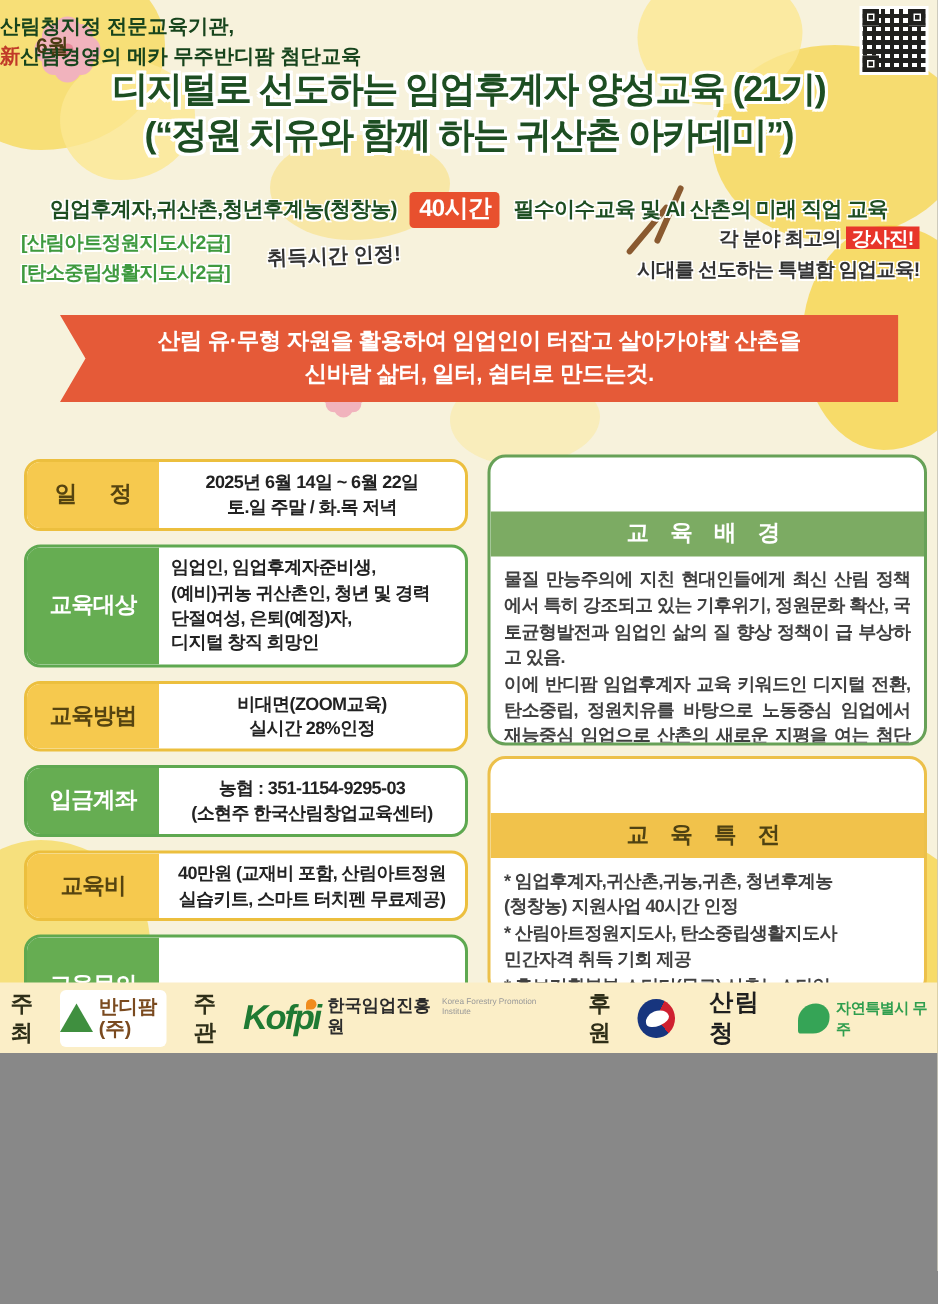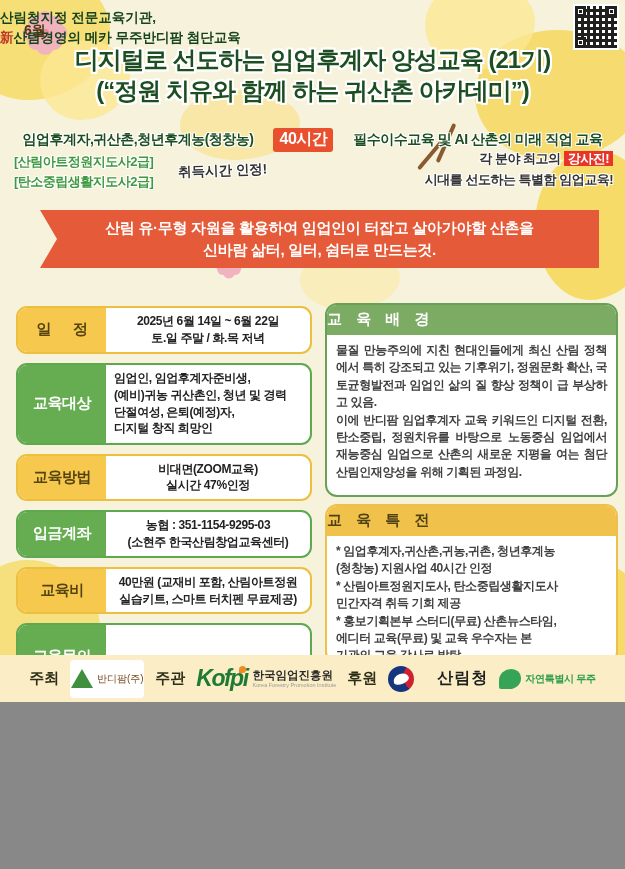--- a/index.html
+++ b/index.html
@@ -52,7 +52,7 @@
   .main-title{position:absolute;top:44px;left:0;right:0;z-index:2;text-align:center;
     font-size:24px;font-weight:900;color:#1d4e22;line-height:1.3;letter-spacing:-1px;
     text-shadow:-2px -2px 0 #fff,2px -2px 0 #fff,-2px 2px 0 #fff,2px 2px 0 #fff,0 -2px 0 #fff,0 2px 0 #fff,-2px 0 0 #fff,2px 0 0 #fff;}
-  .subtitle{position:absolute;top:128px;left:0;right:0;z-index:2;display:flex;justify-content:center;align-items:center;gap:20px;
+  .subtitle{position:absolute;top:128px;left:0;right:0;z-index:2;display:flex;justify-content:center;align-items:center;gap:9px;
     font-size:14px;font-weight:900;color:#1d4e22;letter-spacing:-0.5px;
     text-shadow:-1px -1px 0 #fff,1px -1px 0 #fff,-1px 1px 0 #fff,1px 1px 0 #fff;}
   .hl40{background:#e8502e;color:#fff;padding:1px 6px 2px;border-radius:3px;font-size:16px;text-shadow:none;}

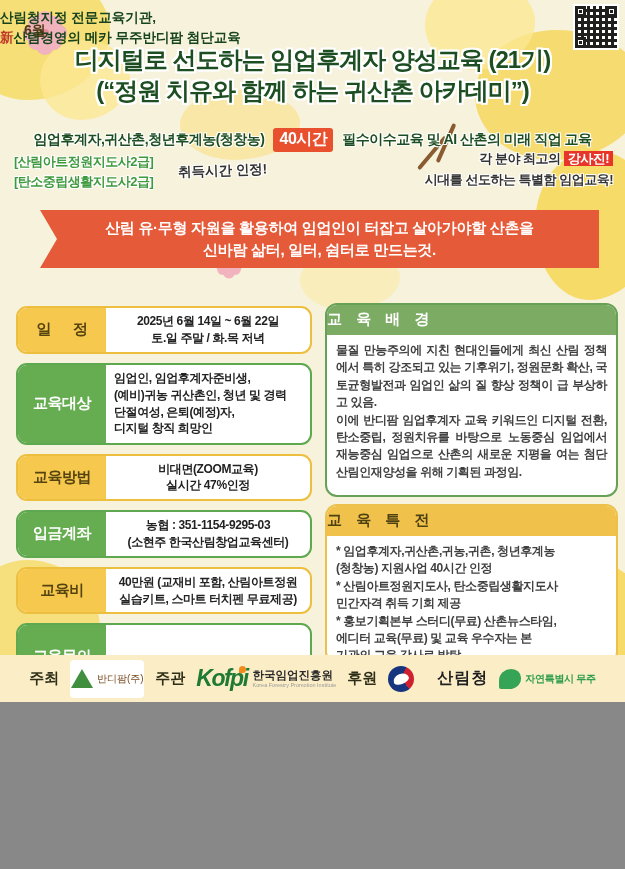--- a/index.html
+++ b/index.html
@@ -81,7 +81,7 @@
   .h37{min-height:37px;} .h82{min-height:82px;} .h43{min-height:43px;} .h46{min-height:46px;} .h66{min-height:66px;}
   
   .panel{position:absolute;left:325px;width:293px;z-index:2;background:#fff;border:2px solid;border-radius:12px;overflow:hidden;box-sizing:border-box;}
-  .panel-header{font-weight:800;font-size:15px;letter-spacing:5px;padding:5px 0 6px;}
+  .panel-header{text-align:center;font-weight:800;font-size:15px;letter-spacing:5px;padding:5px 0 6px;margin-top:36px;}
   .panel-body{padding:7px 9px;font-size:12px;line-height:1.45;color:#404040;white-space:pre-line;letter-spacing:-0.4px;font-weight:600;}
   #panel-bg{top:303px;height:194px;border-color:#67a157;}
   #panel-bg .panel-header{background:#7cab63;color:#fff;}

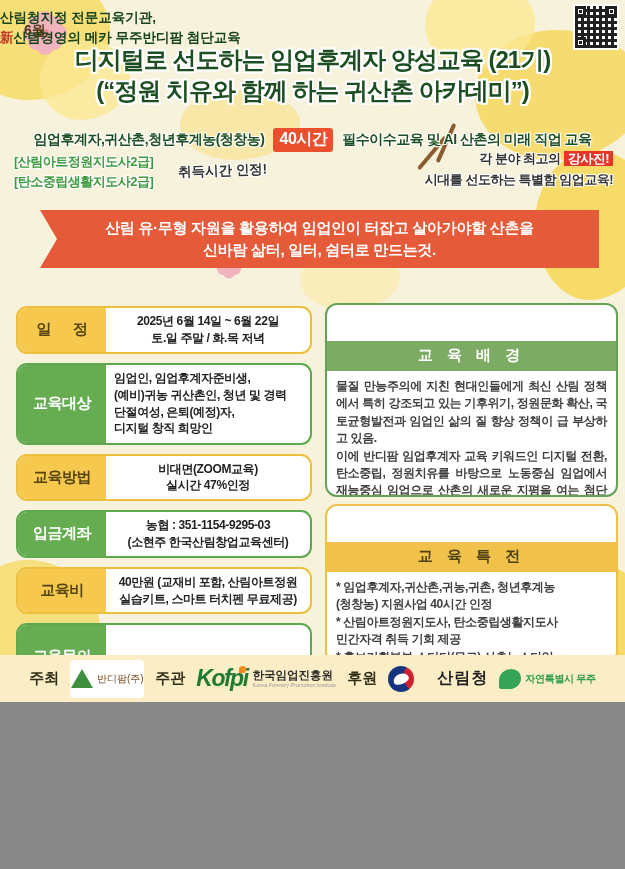--- a/index.html
+++ b/index.html
@@ -208,7 +208,7 @@
     <div class="row yellow h43">
       <div class="row-label">교육방법</div>
       <div class="row-value center">비대면(ZOOM교육)
-실시간 47%인정</div>
+실시간 28%인정</div>
     </div>
     <div class="row green h46">
       <div class="row-label">입금계좌</div>

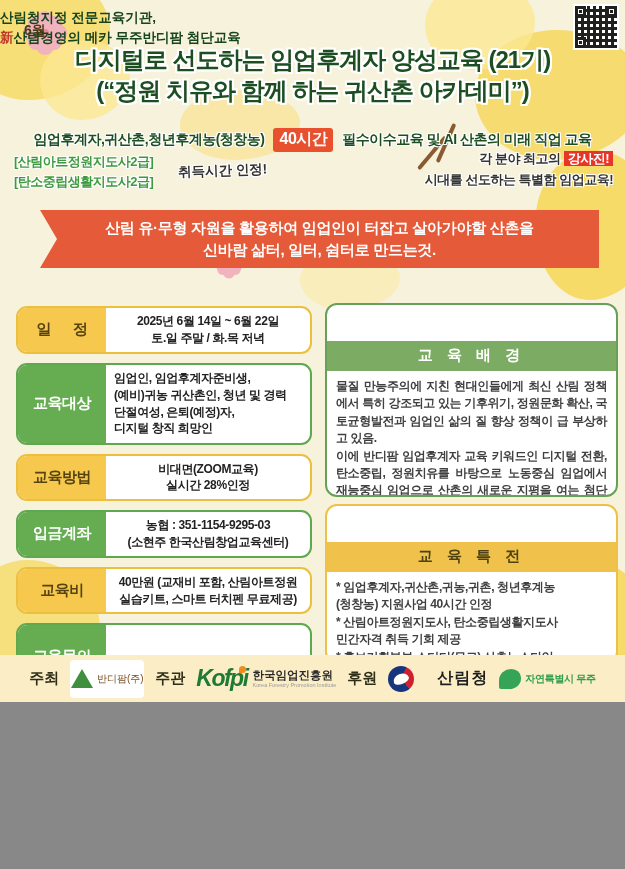--- a/index.html
+++ b/index.html
@@ -102,7 +102,7 @@
   .f-label{font-size:15px;font-weight:800;color:#2e2e18;text-align:center;}
   .bandi-box{width:74px;height:38px;background:#fff;border-radius:4px;display:flex;align-items:center;justify-content:center;gap:4px;}
   .mtn{width:0;height:0;border-left:11px solid transparent;border-right:11px solid transparent;border-bottom:19px solid #3f8f3f;position:relative;}
-  .bandi-text{font-size:10px;font-weight:400;color:#7a4a1f;line-height:1.1;}
+  .bandi-text{font-size:13px;font-weight:700;color:#7a4a1f;line-height:1.1;}
   .kofpi{display:flex;align-items:center;gap:5px;}
   .kofpi-logo{font-size:23px;font-weight:800;color:#1f7a33;letter-spacing:-1.5px;position:relative;font-style:italic;}
   .kofpi-logo::after{content:"";position:absolute;right:2px;top:1px;width:7px;height:7px;background:#f08c1e;border-radius:50% 50% 50% 0;}

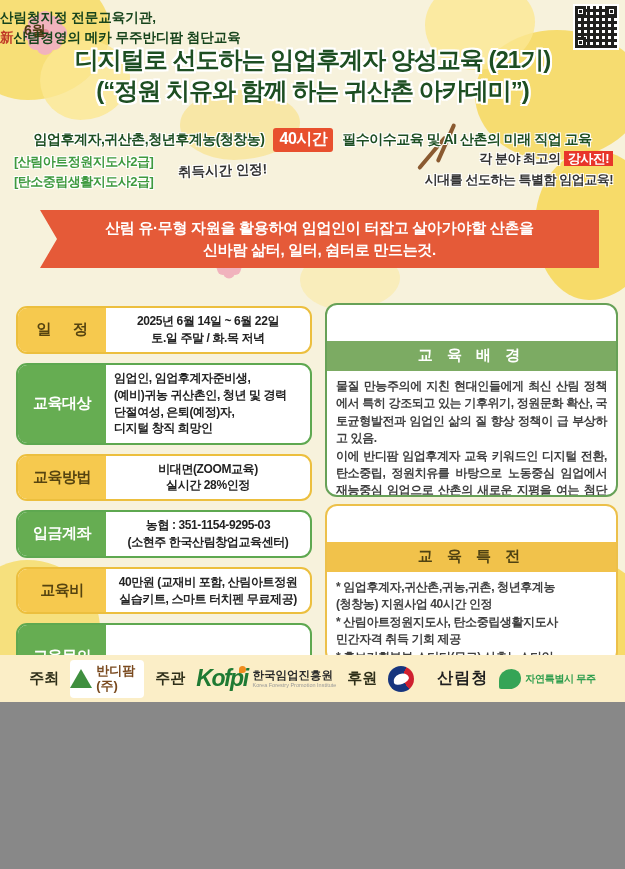--- a/index.html
+++ b/index.html
@@ -106,7 +106,7 @@
   .kofpi{display:flex;align-items:center;gap:5px;}
   .kofpi-logo{font-size:23px;font-weight:800;color:#1f7a33;letter-spacing:-1.5px;position:relative;font-style:italic;}
   .kofpi-logo::after{content:"";position:absolute;right:2px;top:1px;width:7px;height:7px;background:#f08c1e;border-radius:50% 50% 50% 0;}
-  .kofpi-names{display:flex;flex-direction:column;line-height:1.15;}
+  .kofpi-names{display:flex;flex-direction:row;line-height:1.15;}
   .kofpi-kr{font-size:11.5px;font-weight:800;color:#2b2b2b;}
   .kofpi-en{font-size:5.5px;color:#999;}
   .kfs{display:flex;align-items:center;gap:23px;}

